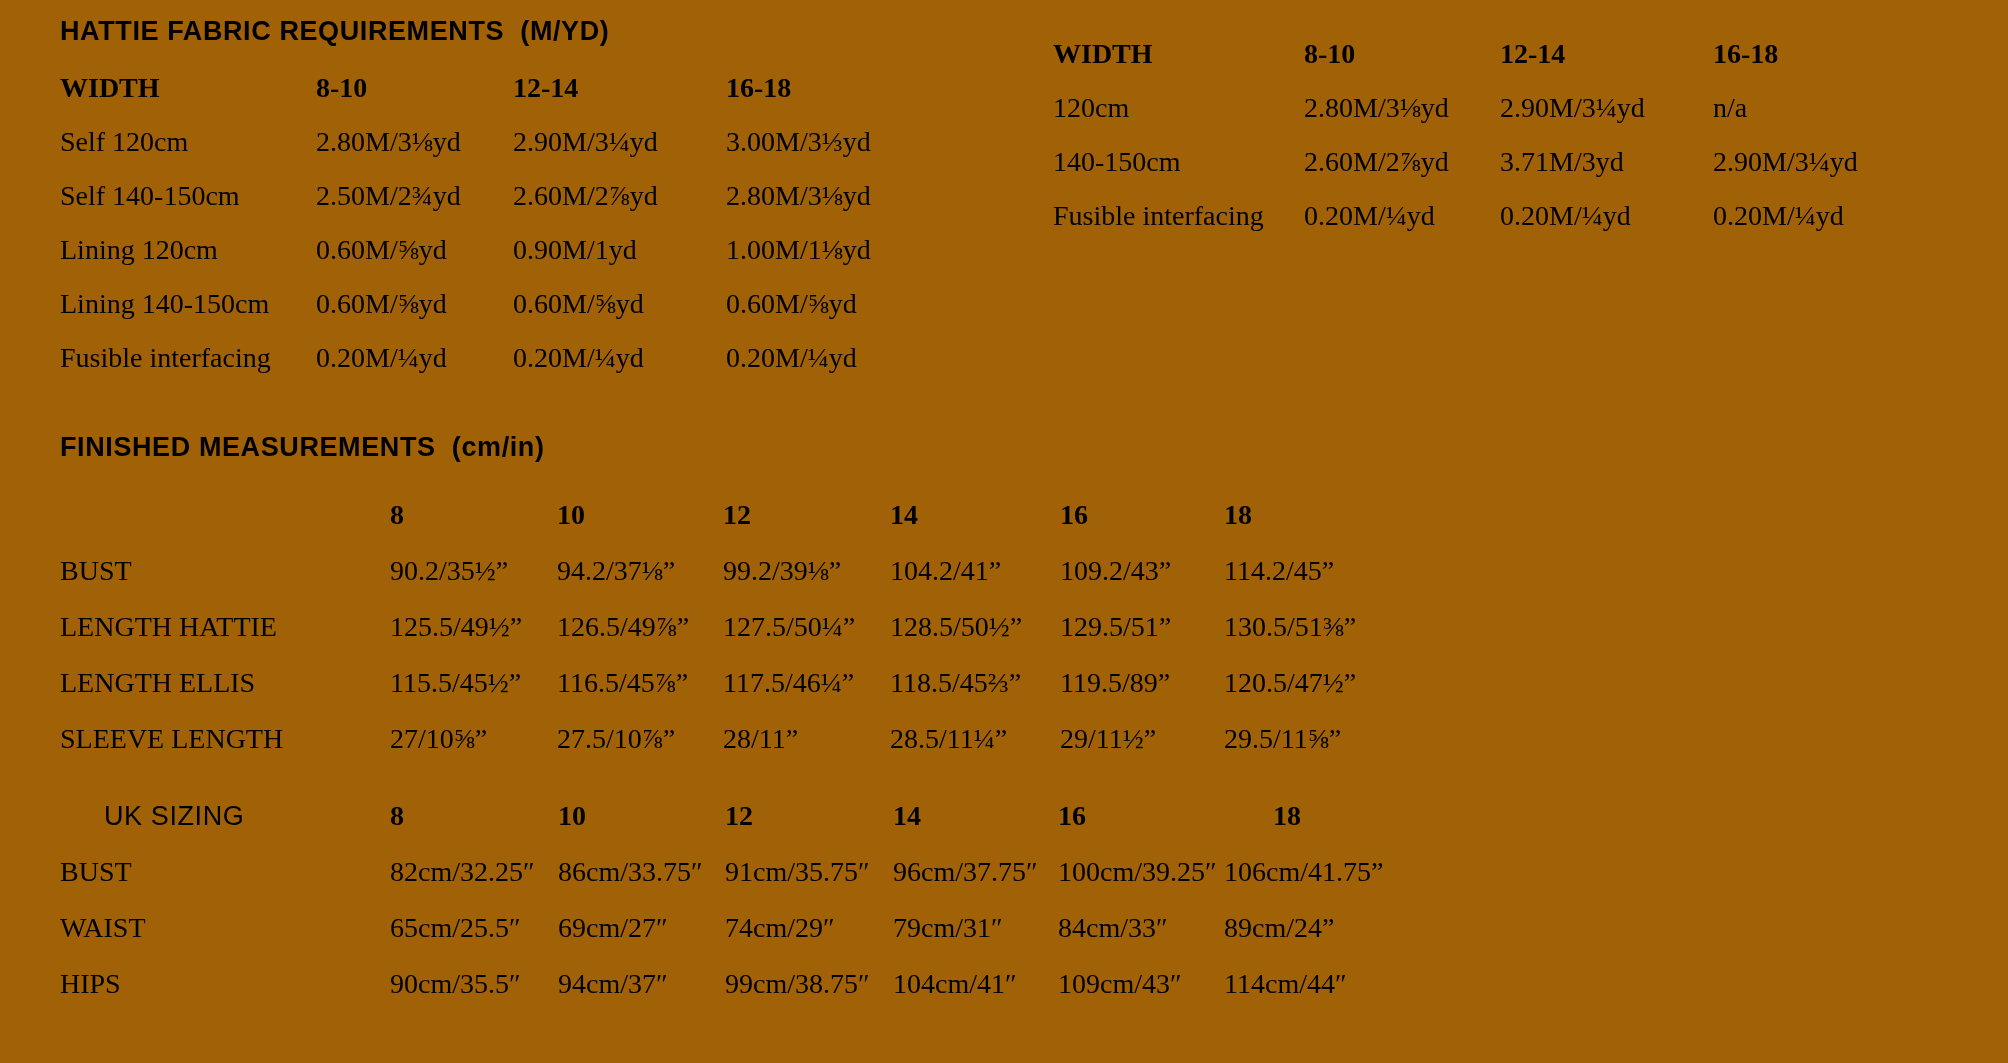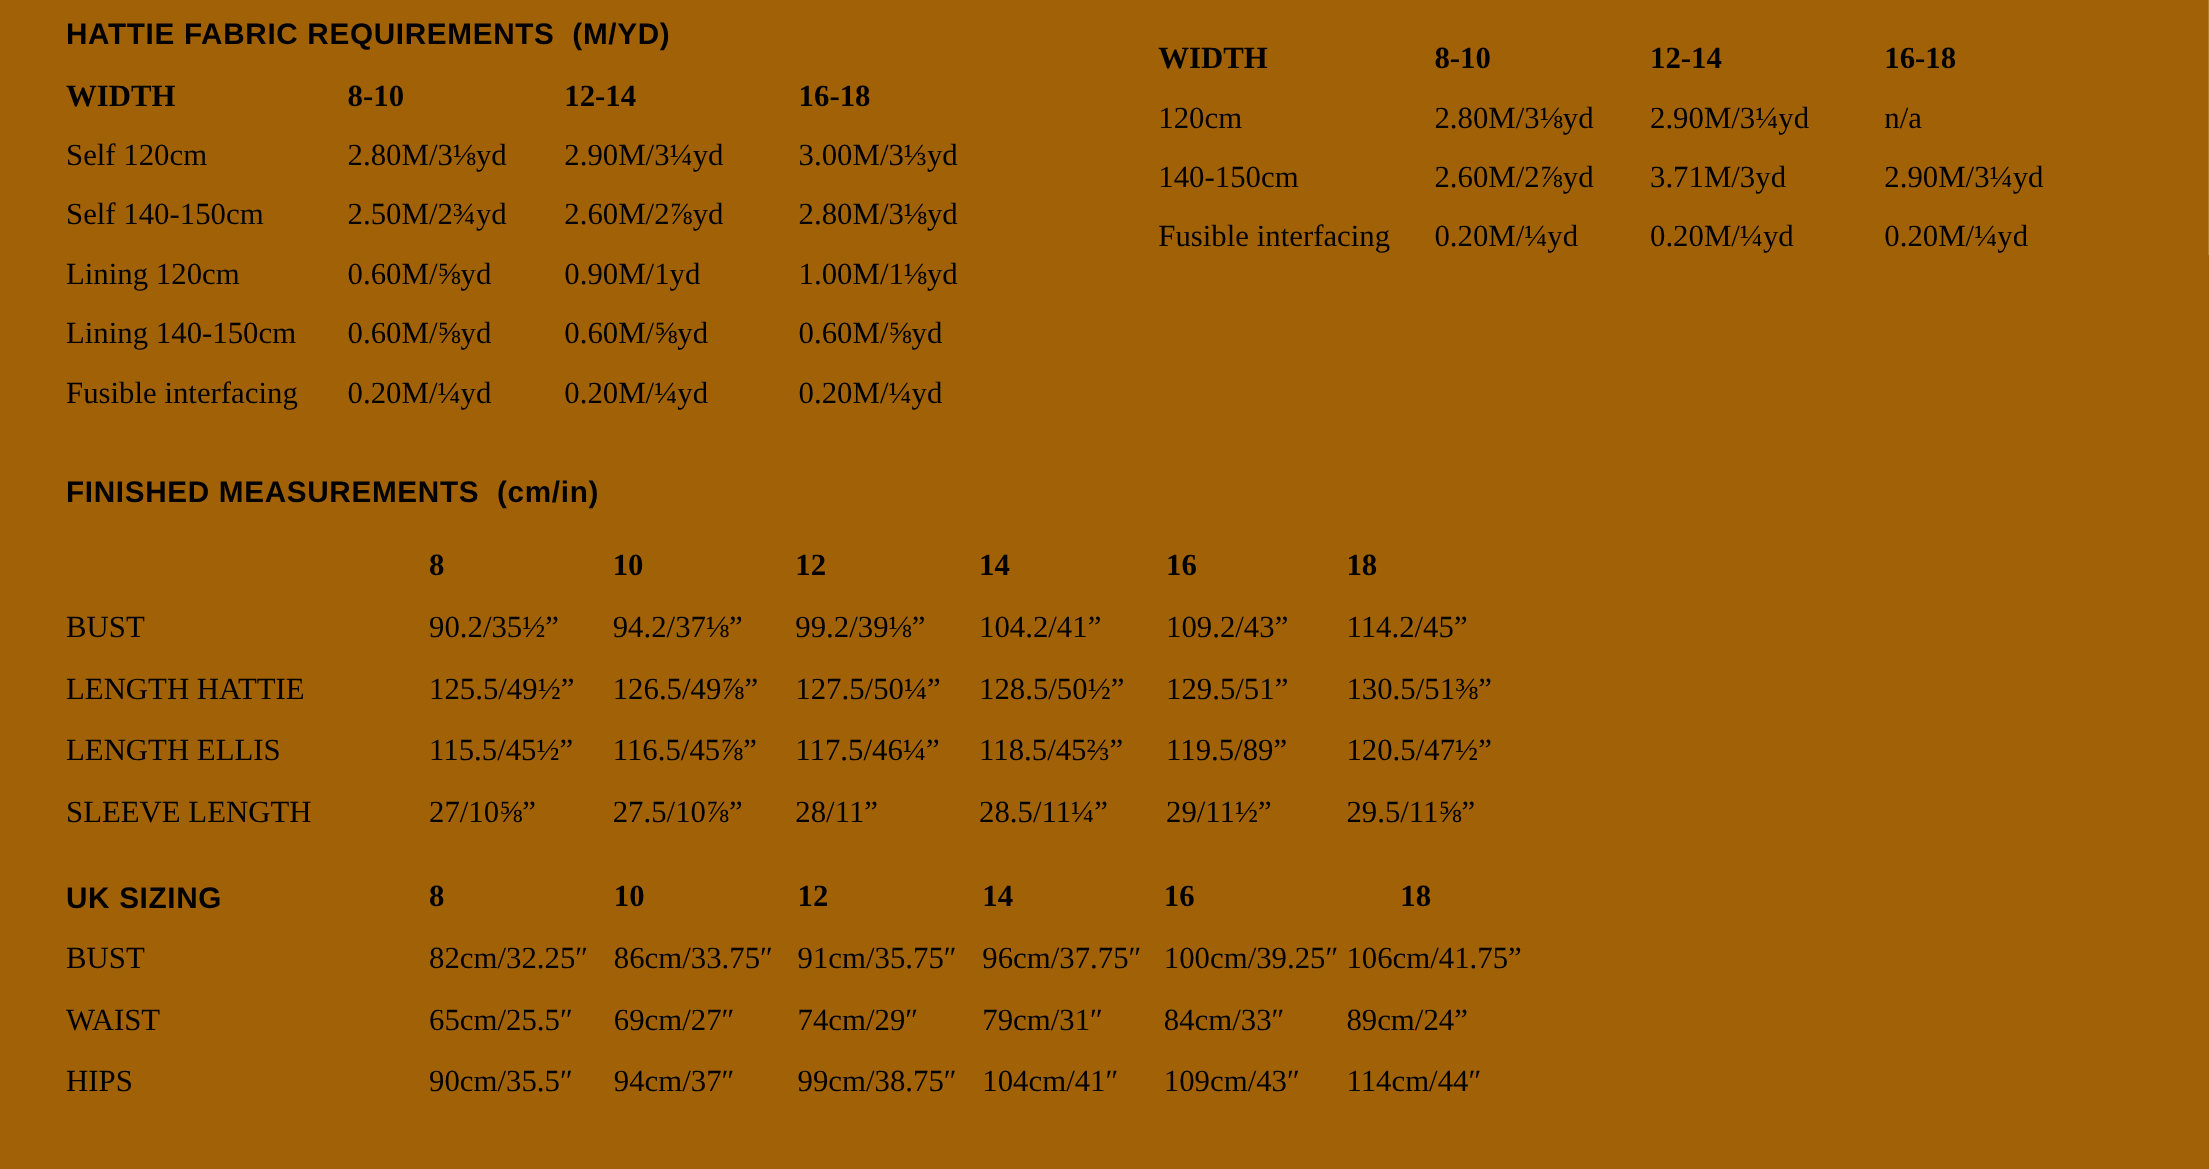--- a/index.html
+++ b/index.html
@@ -68,9 +68,10 @@
   }
   #uk .sans-lbl {
     font-family: "Liberation Sans", "DejaVu Sans", sans-serif;
-    font-weight: 700;
+    font-weight: 400;
     font-size: 27px;
     letter-spacing: 0.6px;
+    margin-left: 44px;
   }
   #uk .shift-right { padding-left: 49px; }
 </style>

